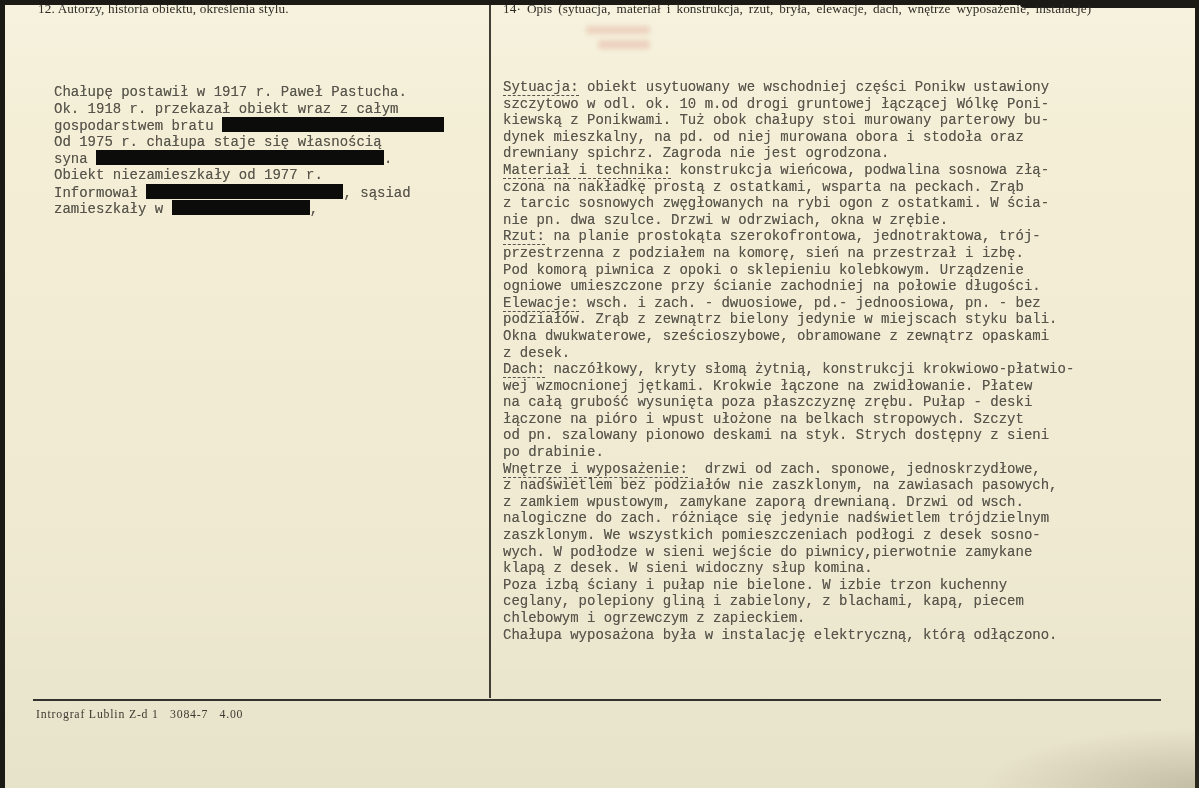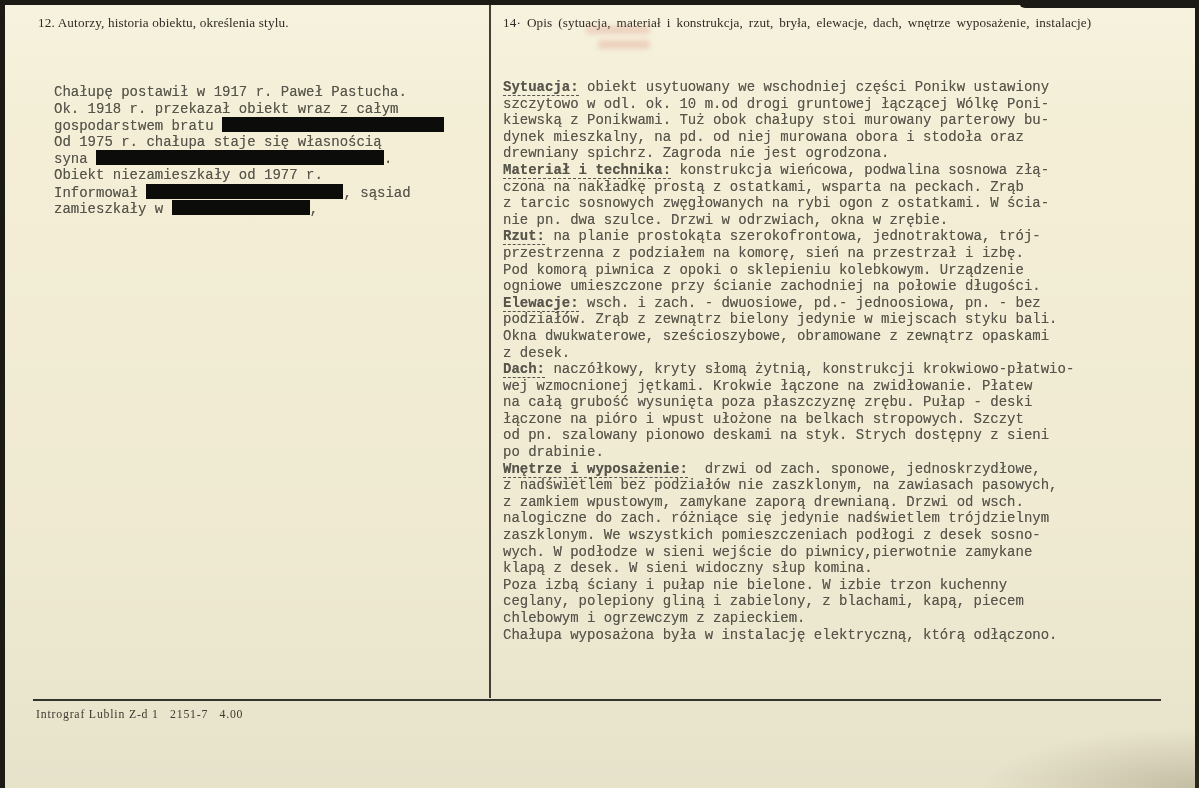--- a/index.html
+++ b/index.html
@@ -39,7 +39,7 @@
     background:var(--ink-line);
   }
   .header{
-    position:absolute;top:15px;
+    position:absolute;top:1px;
     font-family:"Liberation Serif","DejaVu Serif",serif;
     font-size:13.2px;color:var(--ink-print);
     letter-spacing:0.15px;white-space:pre;

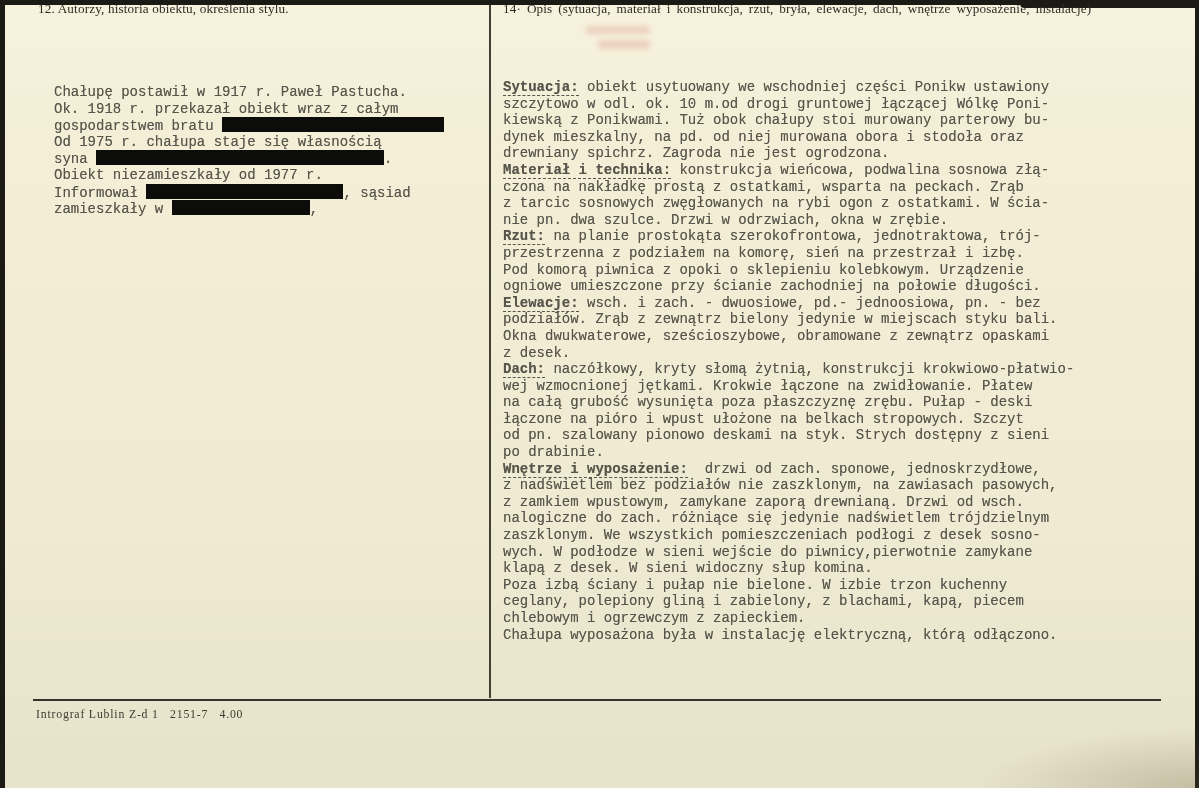--- a/index.html
+++ b/index.html
@@ -60,7 +60,6 @@
   .uline{
     border-bottom:1.8px dashed currentColor;
     padding-bottom:0;
-    font-weight:bold;
   }
   .redaction{
     display:inline-block;

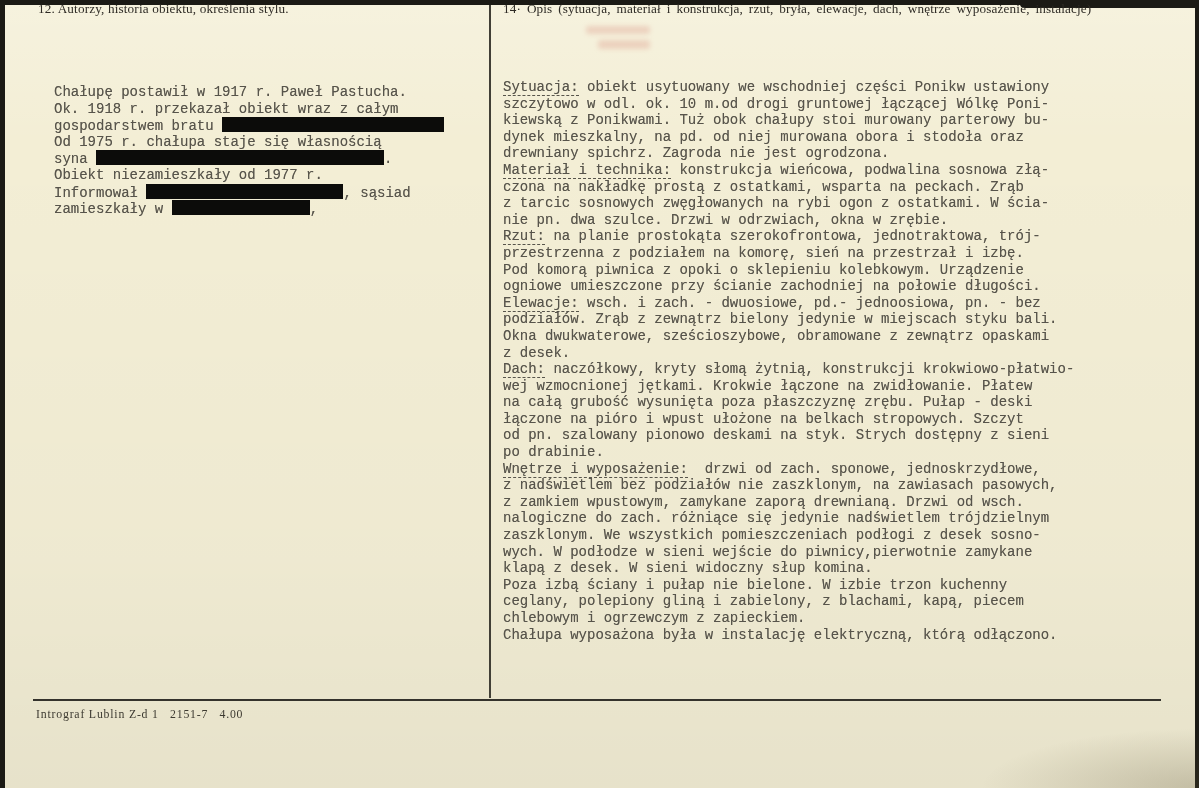--- a/index.html
+++ b/index.html
@@ -106,7 +106,7 @@
   <div class="typed right-col" id="right-col"><div class="tline"><span class="uline">Sytuacja:</span><span> obiekt usytuowany we wschodniej części Ponikw ustawiony</span></div><div class="tline"><span>szczytowo w odl. ok. 10 m.od drogi gruntowej łączącej Wólkę Poni-</span></div><div class="tline"><span>kiewską z Ponikwami. Tuż obok chałupy stoi murowany parterowy bu-</span></div><div class="tline"><span>dynek mieszkalny, na pd. od niej murowana obora i stodoła oraz</span></div><div class="tline"><span>drewniany spichrz. Zagroda nie jest ogrodzona.</span></div><div class="tline"><span class="uline">Materiał i technika:</span><span> konstrukcja wieńcowa, podwalina sosnowa złą-</span></div><div class="tline"><span>czona na nakładkę prostą z ostatkami, wsparta na peckach. Zrąb</span></div><div class="tline"><span>z tarcic sosnowych zwęgłowanych na rybi ogon z ostatkami. W ścia-</span></div><div class="tline"><span>nie pn. dwa szulce. Drzwi w odrzwiach, okna w zrębie.</span></div><div class="tline"><span class="uline">Rzut:</span><span> na planie prostokąta szerokofrontowa, jednotraktowa, trój-</span></div><div class="tline"><span>przestrzenna z podziałem na komorę, sień na przestrzał i izbę.</span></div><div class="tline"><span>Pod komorą piwnica z opoki o sklepieniu kolebkowym. Urządzenie</span></div><div class="tline"><span>ogniowe umieszczone przy ścianie zachodniej na połowie długości.</span></div><div class="tline"><span class="uline">Elewacje:</span><span> wsch. i zach. - dwuosiowe, pd.- jednoosiowa, pn. - bez</span></div><div class="tline"><span>podziałów. Zrąb z zewnątrz bielony jedynie w miejscach styku bali.</span></div><div class="tline"><span>Okna dwukwaterowe, sześcioszybowe, obramowane z zewnątrz opaskami</span></div><div class="tline"><span>z desek.</span></div><div class="tline"><span class="uline">Dach:</span><span> naczółkowy, kryty słomą żytnią, konstrukcji krokwiowo-płatwio-</span></div><div class="tline"><span>wej wzmocnionej jętkami. Krokwie łączone na zwidłowanie. Płatew</span></div><div class="tline"><span>na całą grubość wysunięta poza płaszczyznę zrębu. Pułap - deski</span></div><div class="tline"><span>łączone na pióro i wpust ułożone na belkach stropowych. Szczyt</span></div><div class="tline"><span>od pn. szalowany pionowo deskami na styk. Strych dostępny z sieni</span></div><div class="tline"><span>po drabinie.</span></div><div class="tline"><span class="uline">Wnętrze i wyposażenie:</span><span>  drzwi od zach. sponowe, jednoskrzydłowe,</span></div><div class="tline"><span>z nadświetlem bez podziałów nie zaszklonym, na zawiasach pasowych,</span></div><div class="tline"><span>z zamkiem wpustowym, zamykane zaporą drewnianą. Drzwi od wsch.</span></div><div class="tline"><span>nalogiczne do zach. różniące się jedynie nadświetlem trójdzielnym</span></div><div class="tline"><span>zaszklonym. We wszystkich pomieszczeniach podłogi z desek sosno-</span></div><div class="tline"><span>wych. W podłodze w sieni wejście do piwnicy,pierwotnie zamykane</span></div><div class="tline"><span>klapą z desek. W sieni widoczny słup komina.</span></div><div class="tline"><span>Poza izbą ściany i pułap nie bielone. W izbie trzon kuchenny</span></div><div class="tline"><span>ceglany, polepiony gliną i zabielony, z blachami, kapą, piecem</span></div><div class="tline"><span>chlebowym i ogrzewczym z zapieckiem.</span></div><div class="tline"><span>Chałupa wyposażona była w instalację elektryczną, którą odłączono.</span></div></div>
 
   <div class="footer-rule"></div>
-  <div class="footer-mark">Intrograf Lublin Z-d 1   2151-7   4.00</div>
+  <div class="footer-mark">Intrograf Lublin Z-d 1   3084-7   4.00</div>
 </div>
 
 </body></html>

